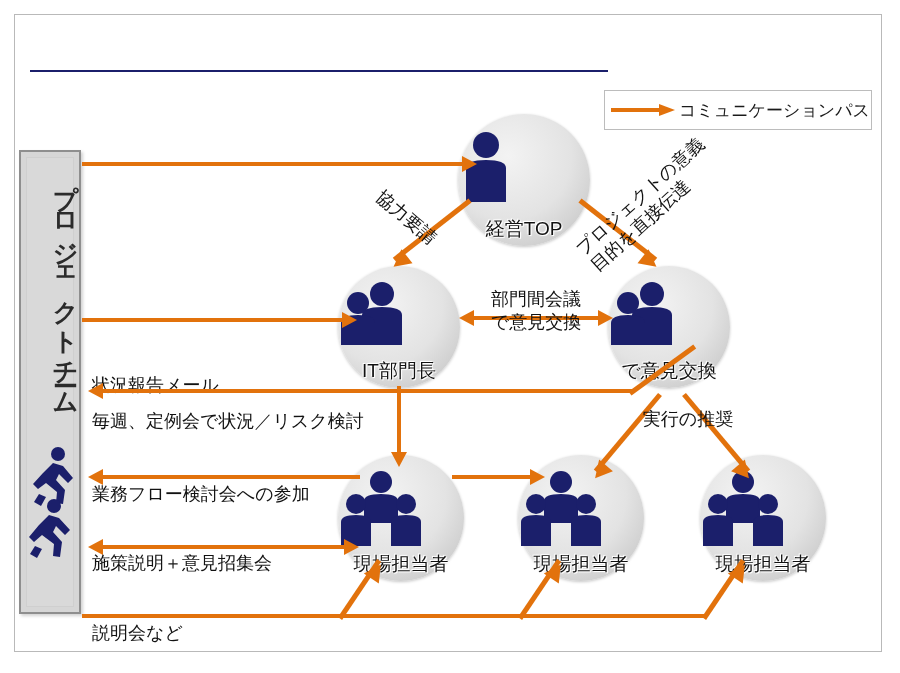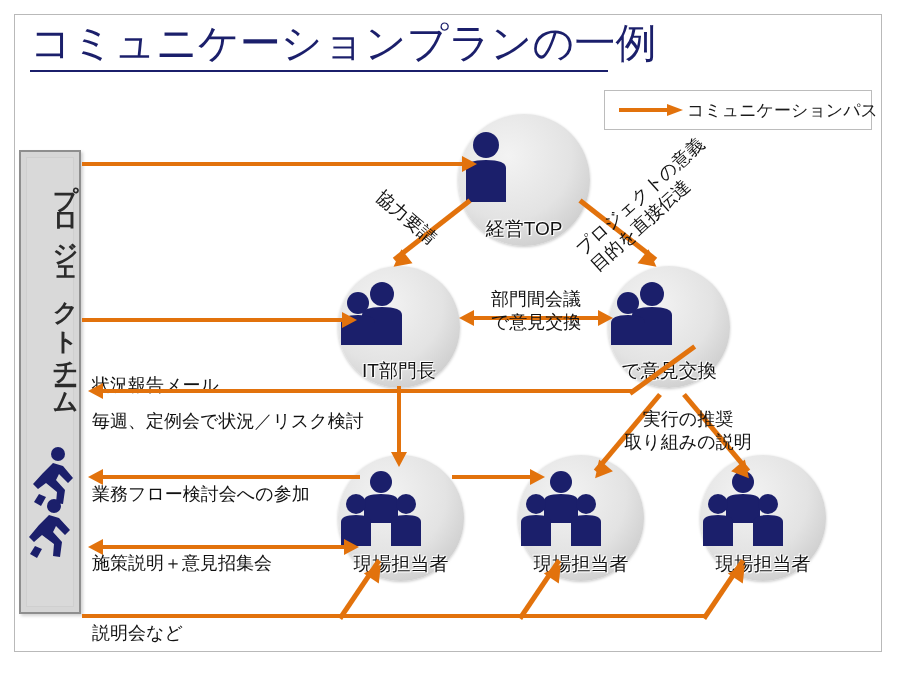--- a/index.html
+++ b/index.html
@@ -94,7 +94,6 @@
 <div id="slide">
   <div id="frame"></div>
 
-  <div id="title">コミュニケーションプランの一例</div>
   <div id="title-underline"></div>
 
   <div id="legend">

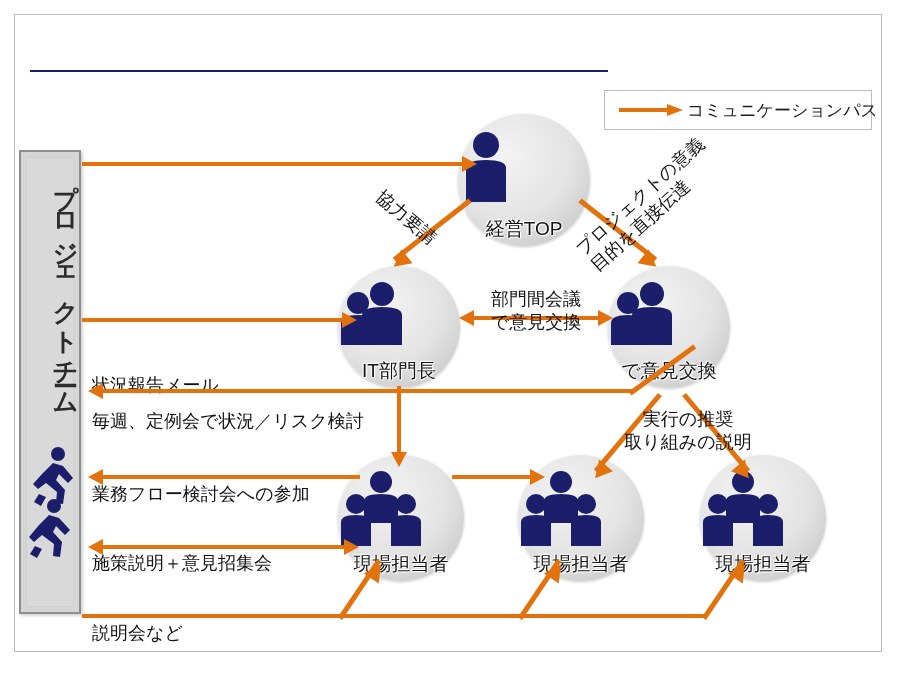--- a/index.html
+++ b/index.html
@@ -25,7 +25,7 @@
   #legend{
     position:absolute;left:604px;top:90px;width:268px;height:40px;
     border:1px solid #bcbcbc;background:#fff;box-sizing:border-box;
-    display:flex;align-items:center;padding-left:14px;
+    display:flex;align-items:center;padding-left:6px;
   }
   #legend .legend-arrow{position:relative;width:66px;height:12px;flex:0 0 auto;}
   #legend .legend-arrow .shaft{position:absolute;left:0;top:4px;width:50px;height:4px;background:#E2720C;}

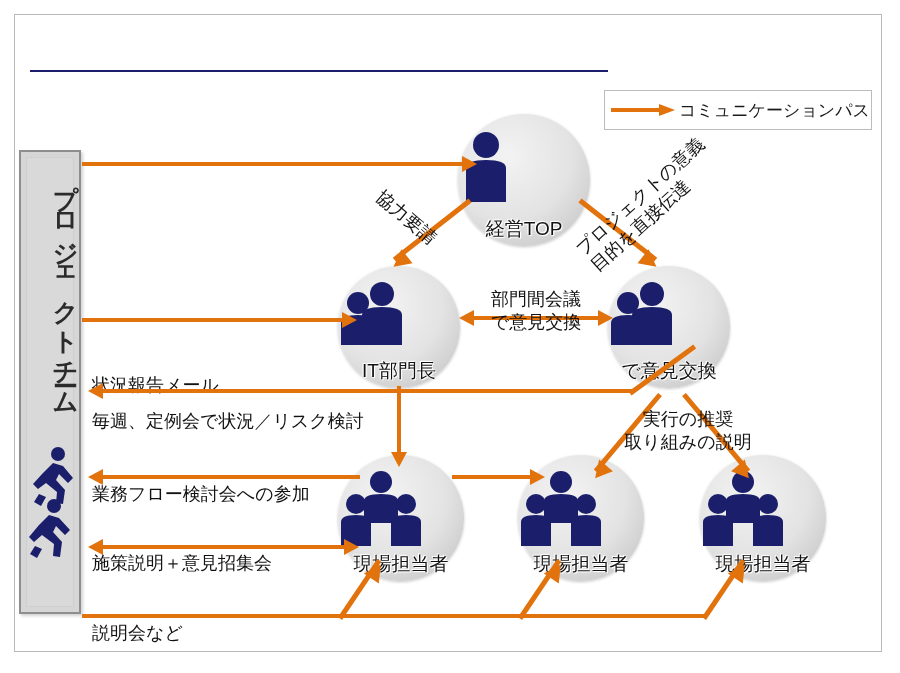--- a/index.html
+++ b/index.html
@@ -232,7 +232,7 @@
   <div class="diag" style="left:684px;top:392px;width:100px;transform:rotate(50deg);"></div>
   <div class="dhead" style="left:684px;top:392px;transform:rotate(50deg) translateX(84px);"></div>
   <div class="elabel center" style="left:608px;top:408px;width:160px;">
-    <span>実行の推奨</span><br><span>取り組みの説明</span>
+    <span>実行の推奨</span><br>
   </div>
 
   <div class="hline" style="left:98px;top:475px;width:262px;"></div>

